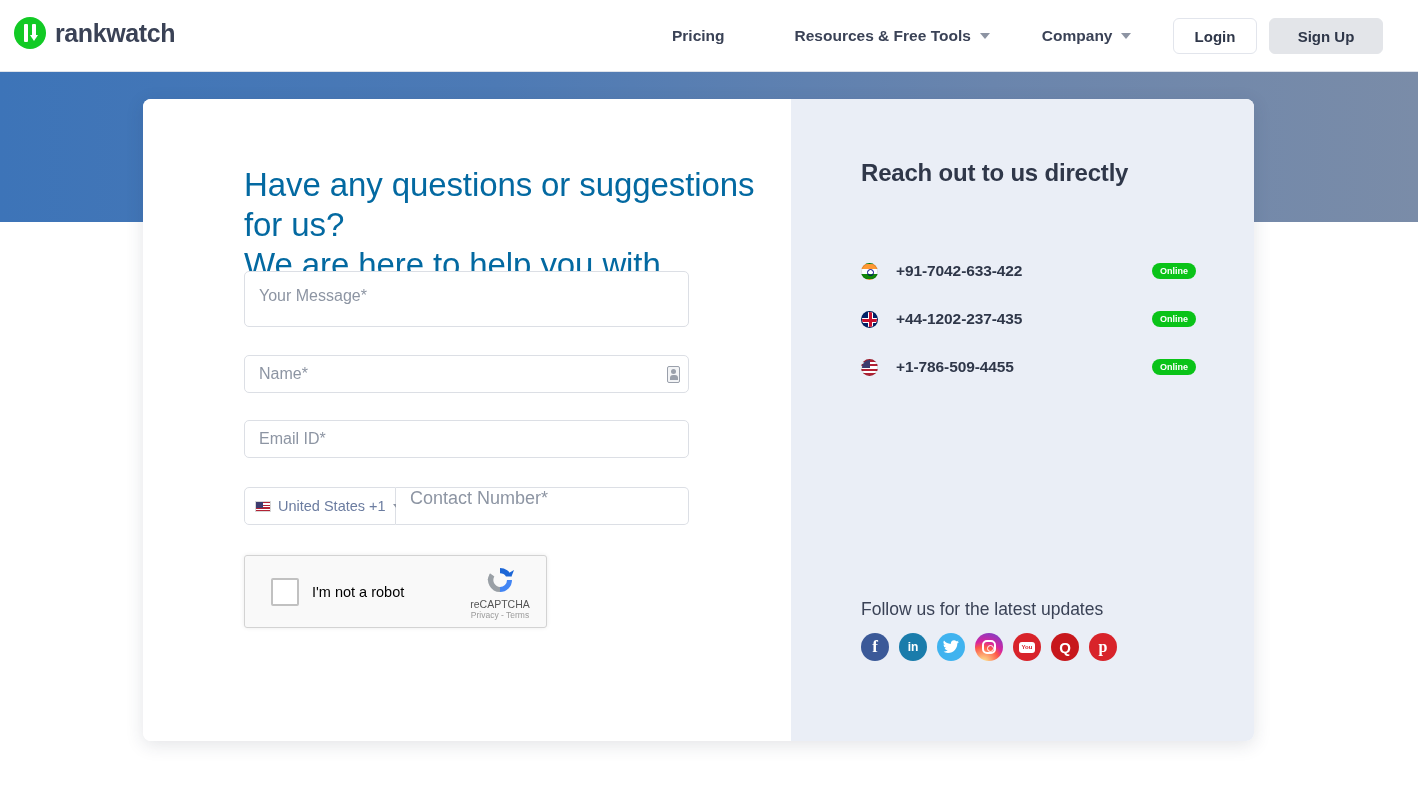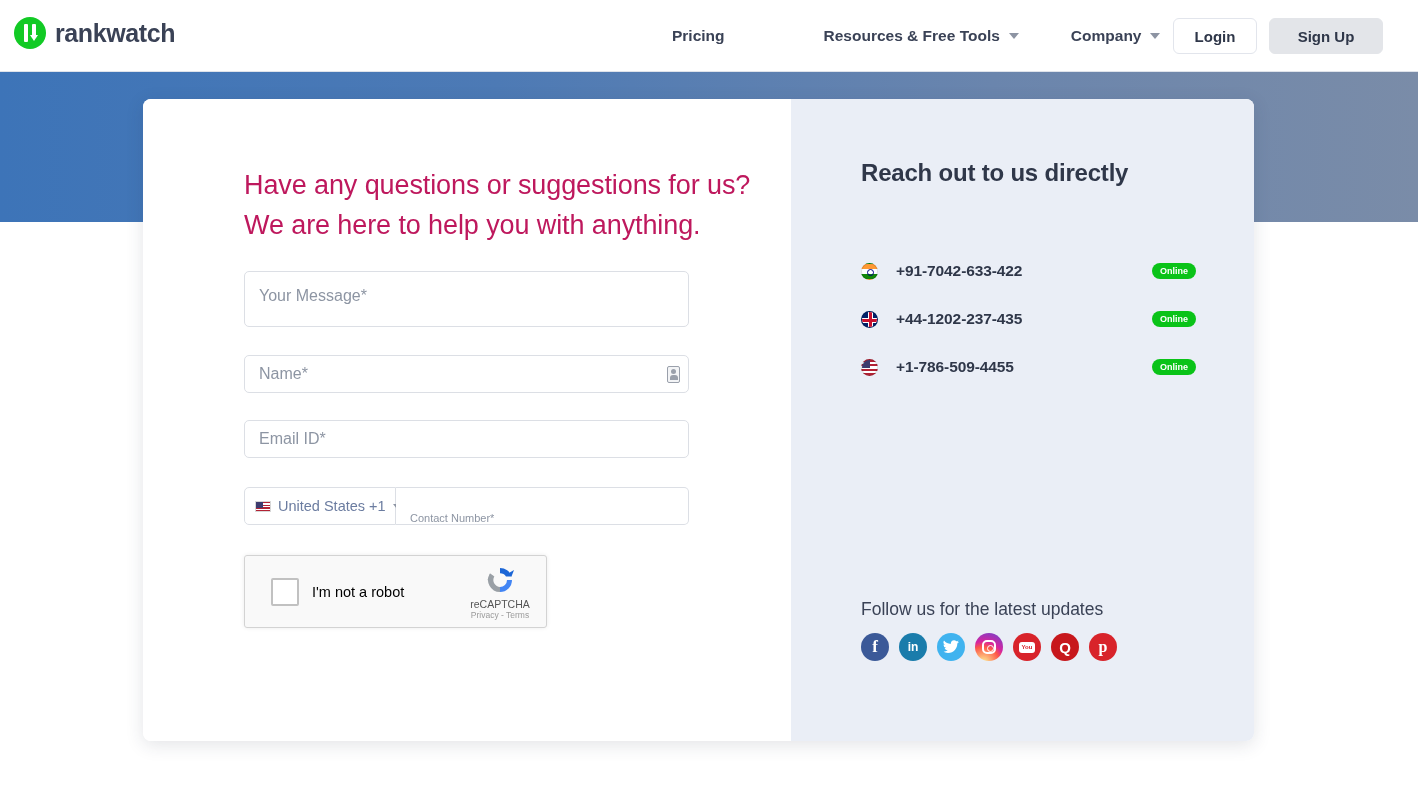--- a/index.html
+++ b/index.html
@@ -56,7 +56,7 @@
     font-size: 15.5px; font-weight: bold; color: #3a4256;
     cursor: pointer; white-space: nowrap;
   }
-  #nav-pricing { margin-right: 99px; align-items: center; }
+  #nav-pricing { margin-right: 70px; align-items: center; }
   #nav-resources { margin-right: 52px; }
   .caret {
     width: 0; height: 0;

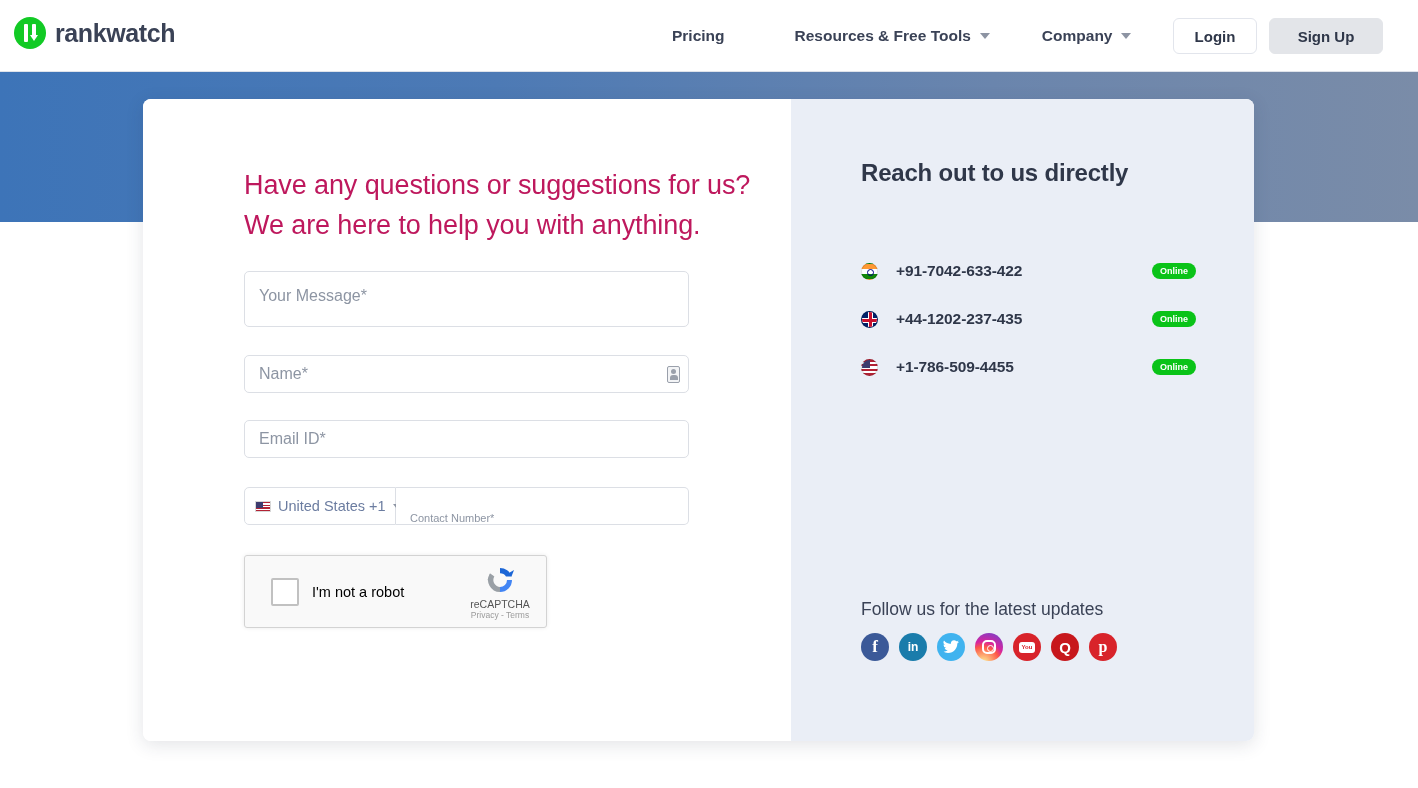--- a/index.html
+++ b/index.html
@@ -96,7 +96,7 @@
   
   #form-heading {
     position: absolute; left: 101px; top: 66px;
-    font-size: 27px; color: #be185d; line-height: 40px;
+    font-size: 33px; color: #0369a1; line-height: 40px;
     font-weight: normal; letter-spacing: -0.1px;
   }
   .field {

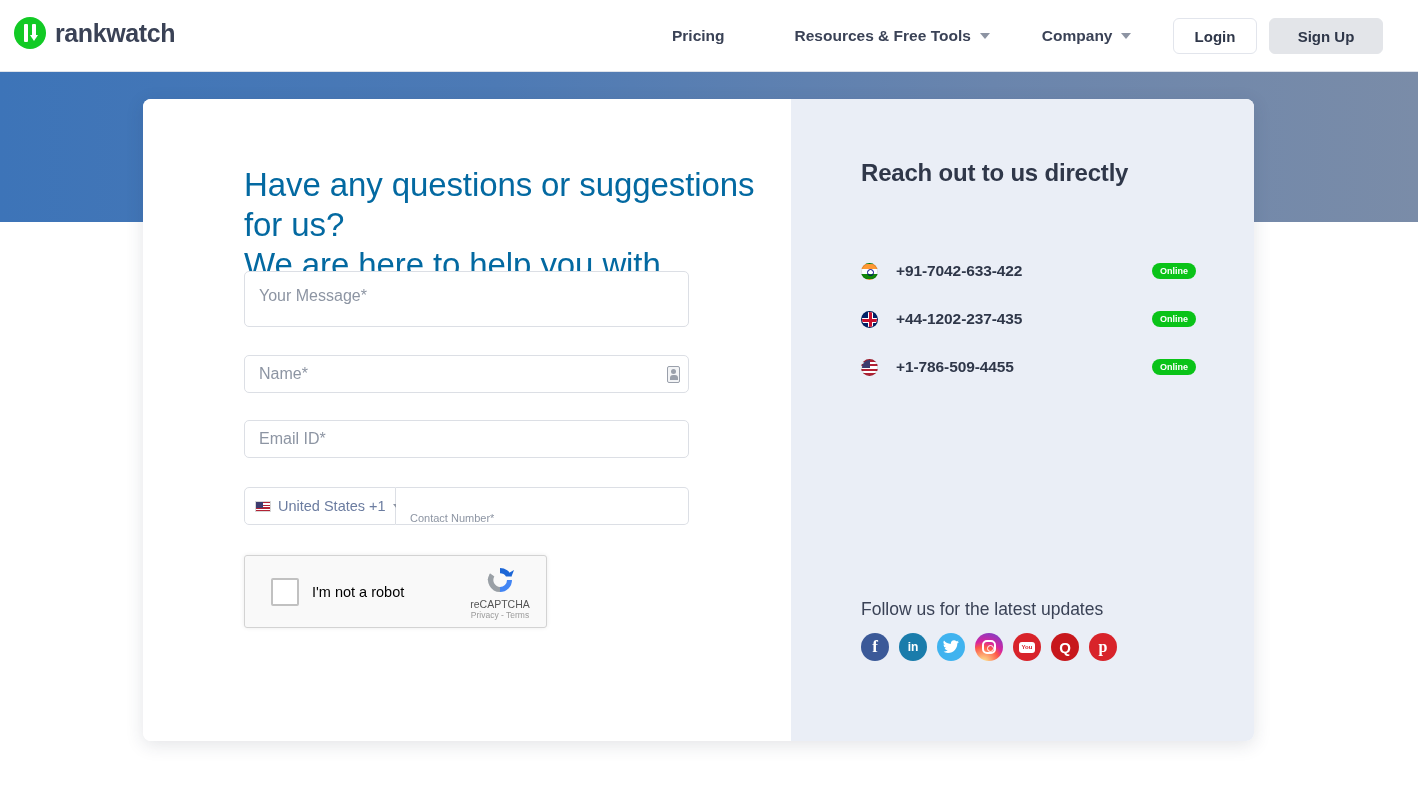--- a/index.html
+++ b/index.html
@@ -157,8 +157,8 @@
   #contact-field {
     flex: 1; height: 38px;
     border: 1px solid #dcdfe5; border-left: none; border-radius: 0 5px 5px 0;
-    background: #ffffff; display: flex; align-items: flex-end;
-    padding: 0 14px; font-size: 11px; color: #8d95a3;
+    background: #ffffff; display: flex; align-items: flex-start;
+    padding: 0 14px; font-size: 18px; color: #8d95a3;
   }
 
   

